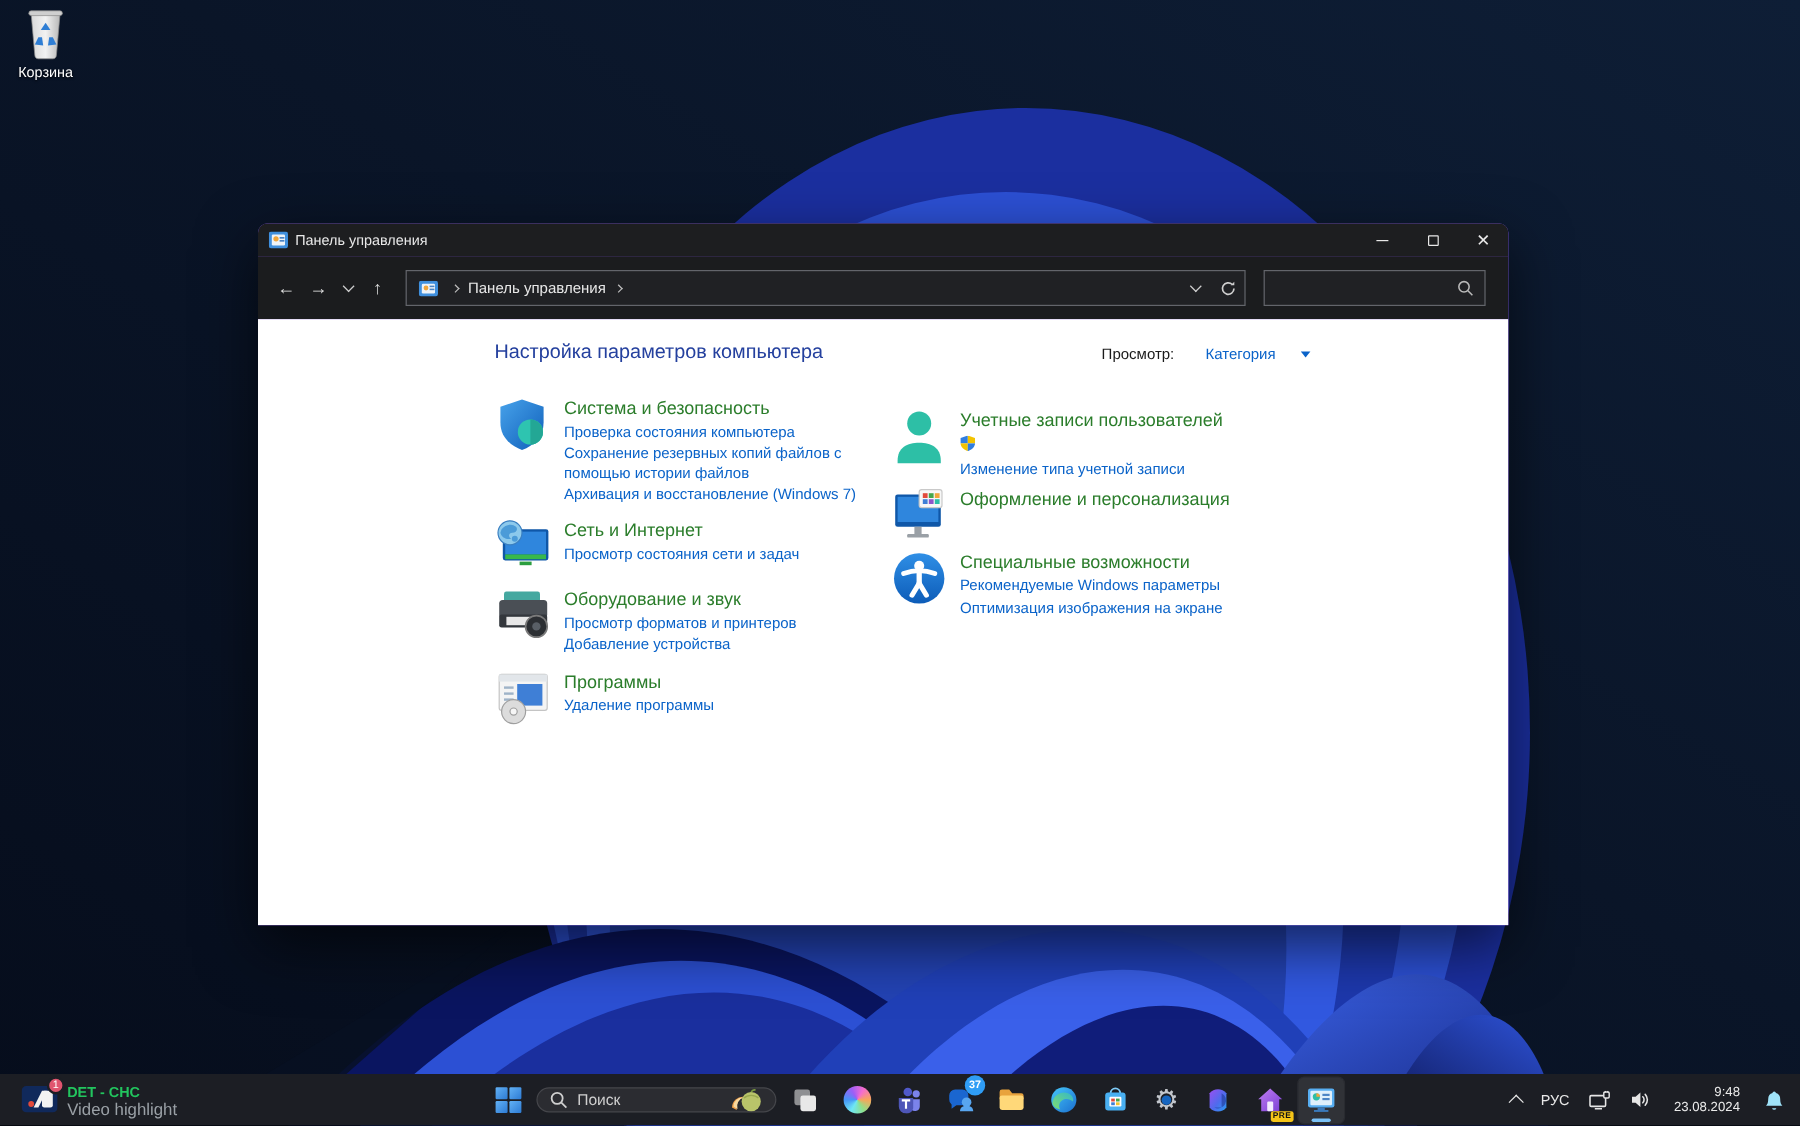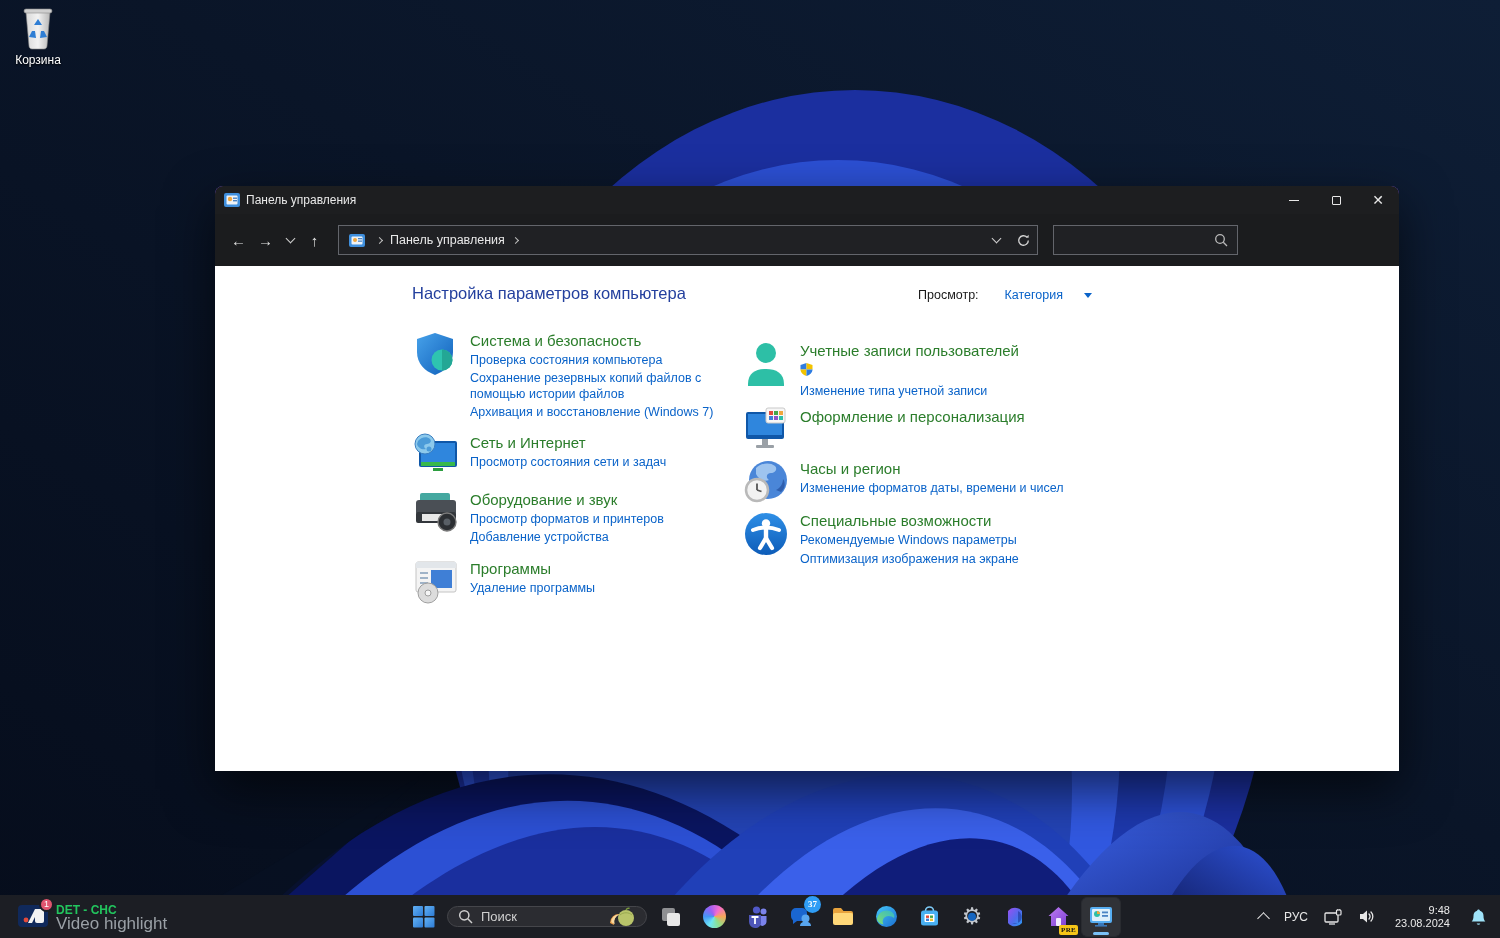--- a/index.html
+++ b/index.html
@@ -14,7 +14,7 @@
   .desk-icon .lbl{font-size:12px;margin-top:3px;text-shadow:0 1px 2px #000;}
 
   
-  #win{position:absolute;left:215px;top:186px;width:1184px;height:585px;
+  #win{position:absolute;left:215px;top:186px;width:1042px;height:585px;
     border-radius:8px 8px 0 0;overflow:hidden;background:#8b5cf6;
     box-shadow:0 18px 50px rgba(0,0,0,.6);}
   #titlebar{height:28px;display:flex;align-items:center;background:#1d1e20;color:#e8e8e8;}

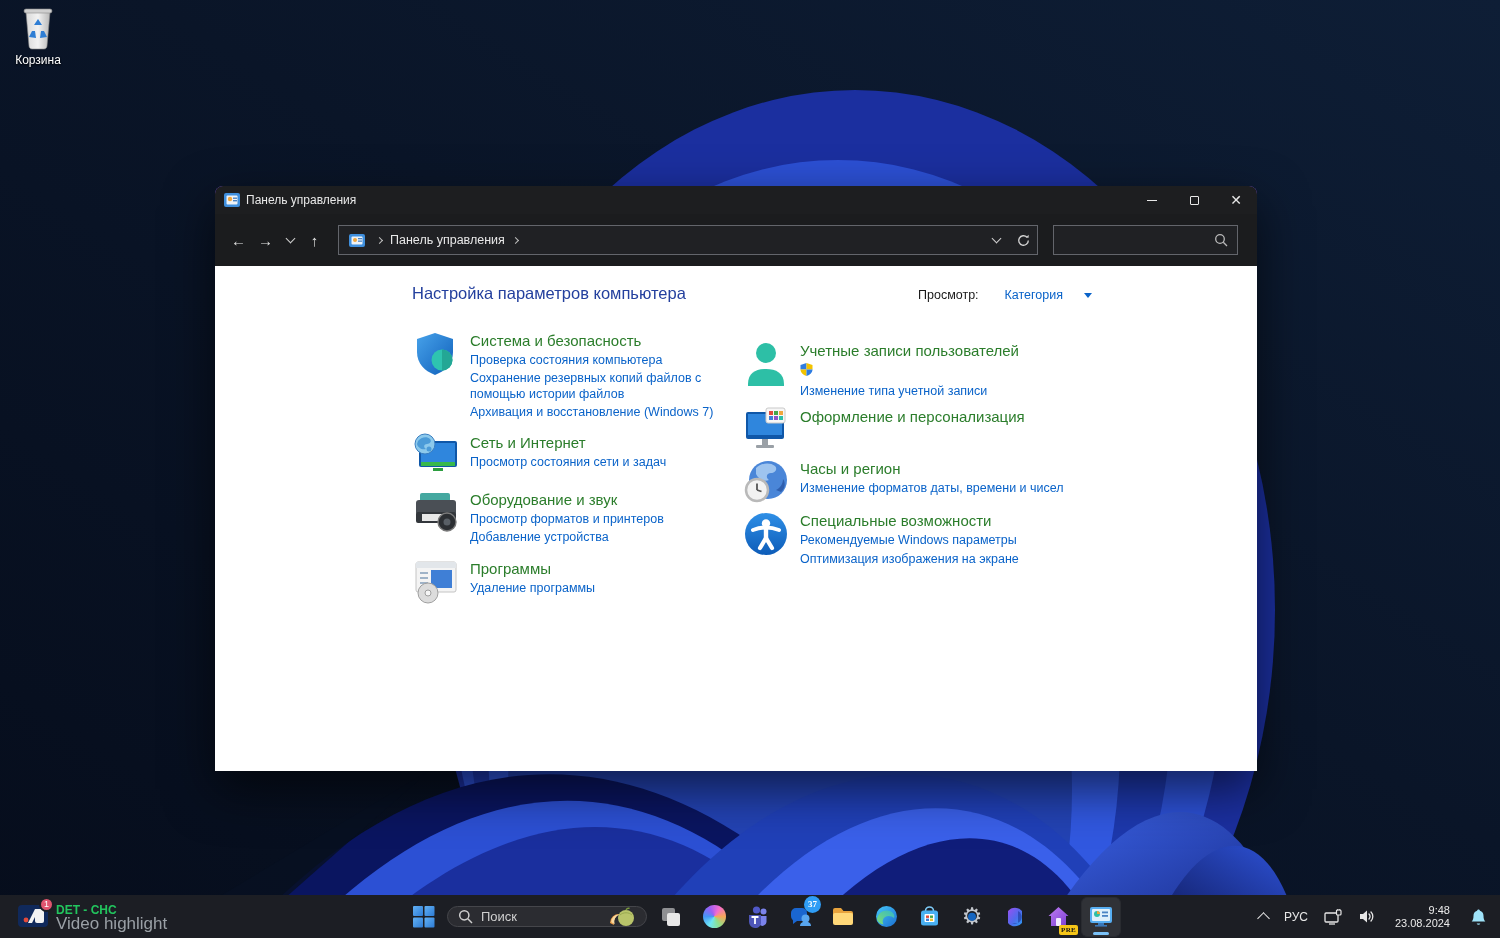--- a/index.html
+++ b/index.html
@@ -364,22 +364,6 @@
           </div>
         </div>
 
-        <div class="cat">
-          <div class="cat-ico">
-            <svg viewBox="0 0 48 48" width="48" height="48">
-              <circle cx="26" cy="22" r="19" fill="#4a86d8"></circle>
-              <path d="M14 10c5-5 14-6 19-2 3 3 0 7-4 7s-6 4-2 7c-5 2-11-1-13-6z" fill="#9ec4ef"></path>
-              <path d="M34 32c4-2 7-6 7-11 3 4 2 10-2 13z" fill="#2f5fae"></path>
-              <circle cx="15" cy="32" r="11" fill="#f2f2f2" stroke="#b9b9b9" stroke-width="2.5"></circle>
-              <line x1="15" y1="32" x2="15" y2="25.5" stroke="#555" stroke-width="1.8"></line>
-              <line x1="15" y1="32" x2="19.5" y2="33.5" stroke="#555" stroke-width="1.8"></line>
-            </svg>
-          </div>
-          <div class="cat-body">
-            <a href="#" class="cat-title">Часы и регион</a>
-            <a href="#" class="cat-link">Изменение форматов даты, времени и чисел</a>
-          </div>
-        </div>
 
         <div class="cat">
           <div class="cat-ico">

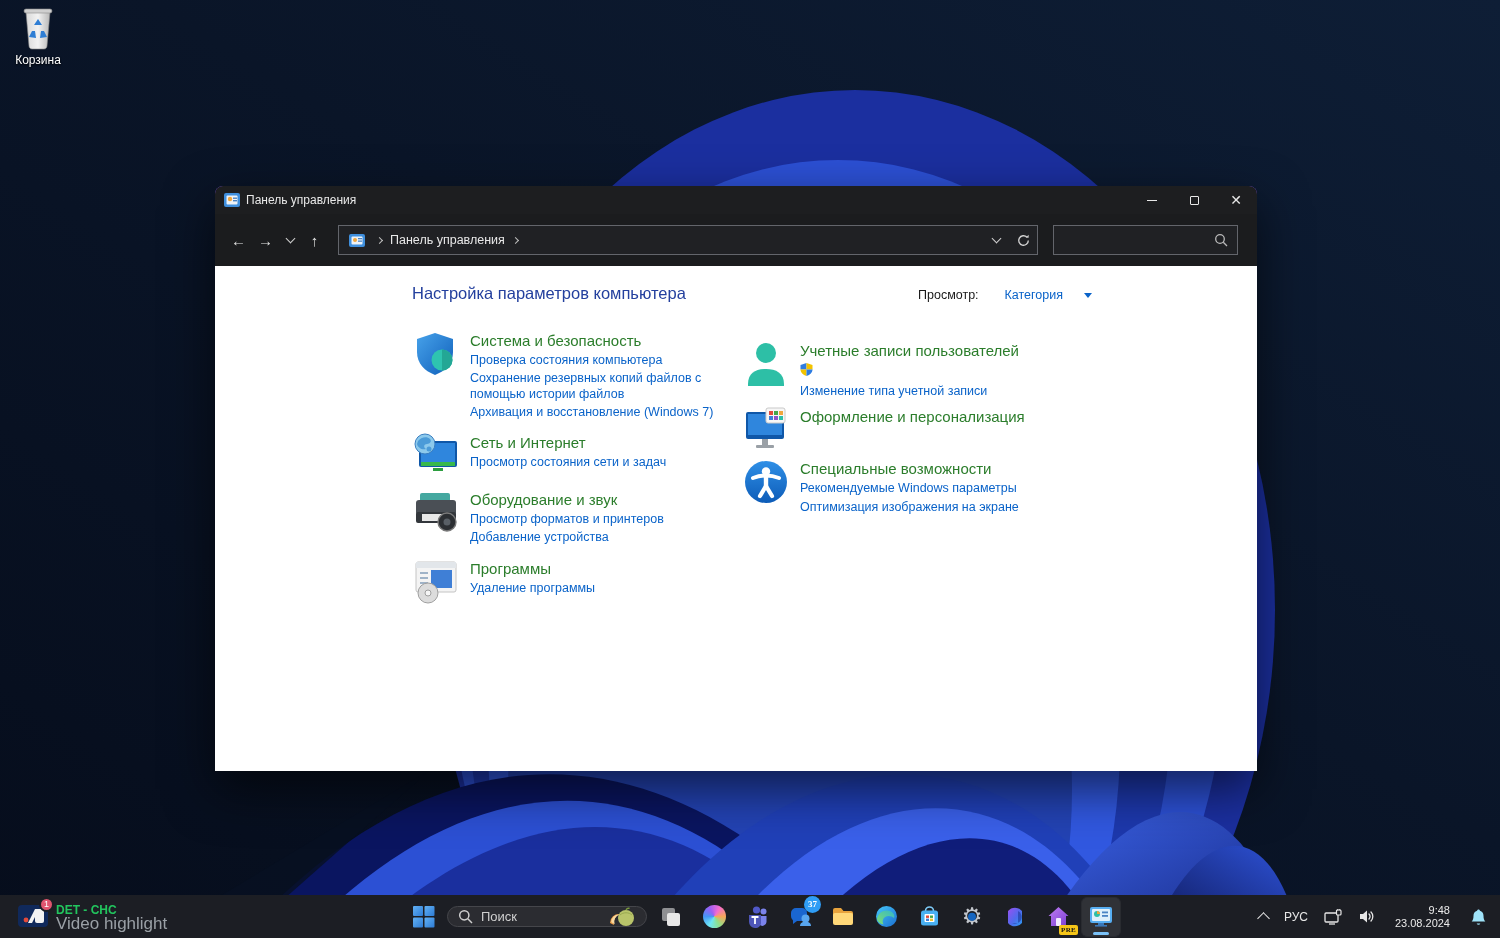--- a/index.html
+++ b/index.html
@@ -77,7 +77,7 @@
 
   #tb-center{position:absolute;left:404px;top:0;height:43px;display:flex;align-items:center;gap:5px;}
   .tb-btn{position:relative;width:38px;height:38px;border-radius:5px;display:flex;
-    align-items:center;justify-content:center;font-family:Liberation Serif, serif;}
+    align-items:center;justify-content:center;}
   .tb-btn.active{background:rgba(255,255,255,.09);outline:1px solid rgba(255,255,255,.06);}
   .tb-underline{position:absolute;bottom:1px;left:50%;transform:translateX(-50%);
     width:16px;height:3px;border-radius:2px;background:#7ac1f7;}

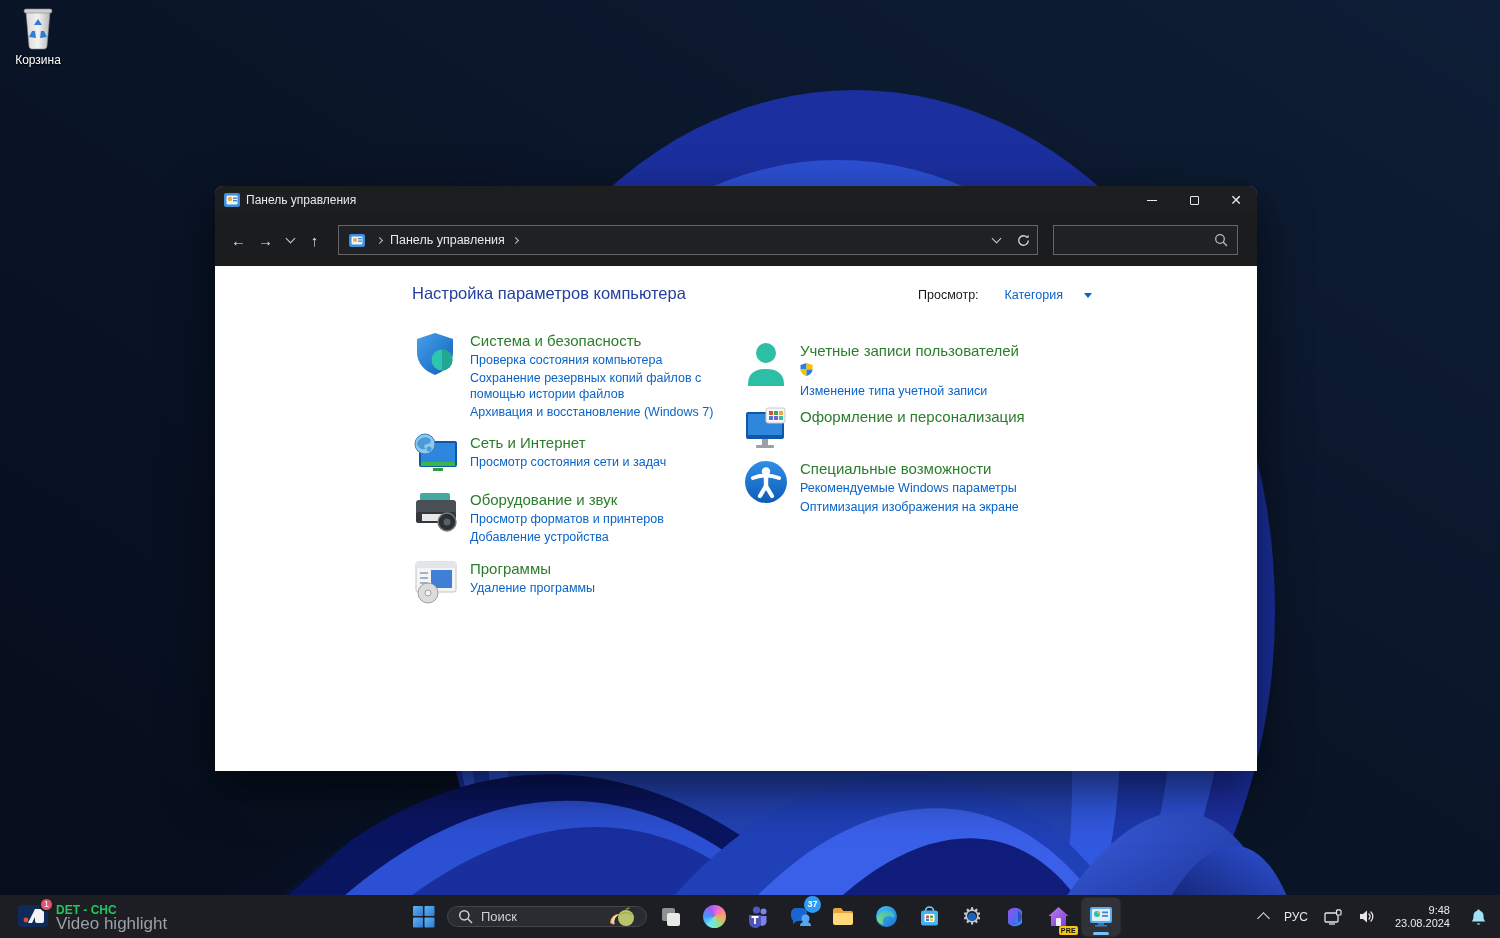--- a/index.html
+++ b/index.html
@@ -73,7 +73,7 @@
     background:#e0556f;color:#fff;font-size:9px;display:flex;align-items:center;justify-content:center;
     border:2px solid #1c1e24;padding:0 2px;}
   #widget .wt1{font-size:12px;font-weight:bold;color:#22c55e;line-height:14px;}
-  #widget .wt2{font-size:17px;color:#9aa0a6;line-height:14px;}
+  #widget .wt2{font-size:14px;color:#9aa0a6;line-height:14px;}
 
   #tb-center{position:absolute;left:404px;top:0;height:43px;display:flex;align-items:center;gap:5px;}
   .tb-btn{position:relative;width:38px;height:38px;border-radius:5px;display:flex;

